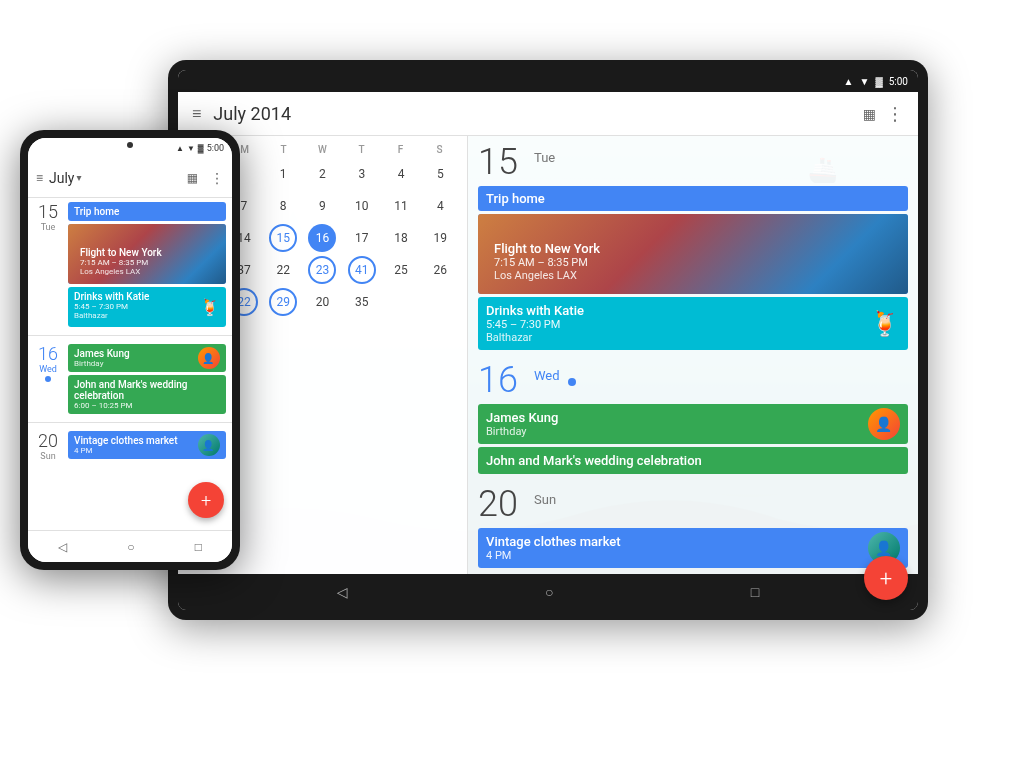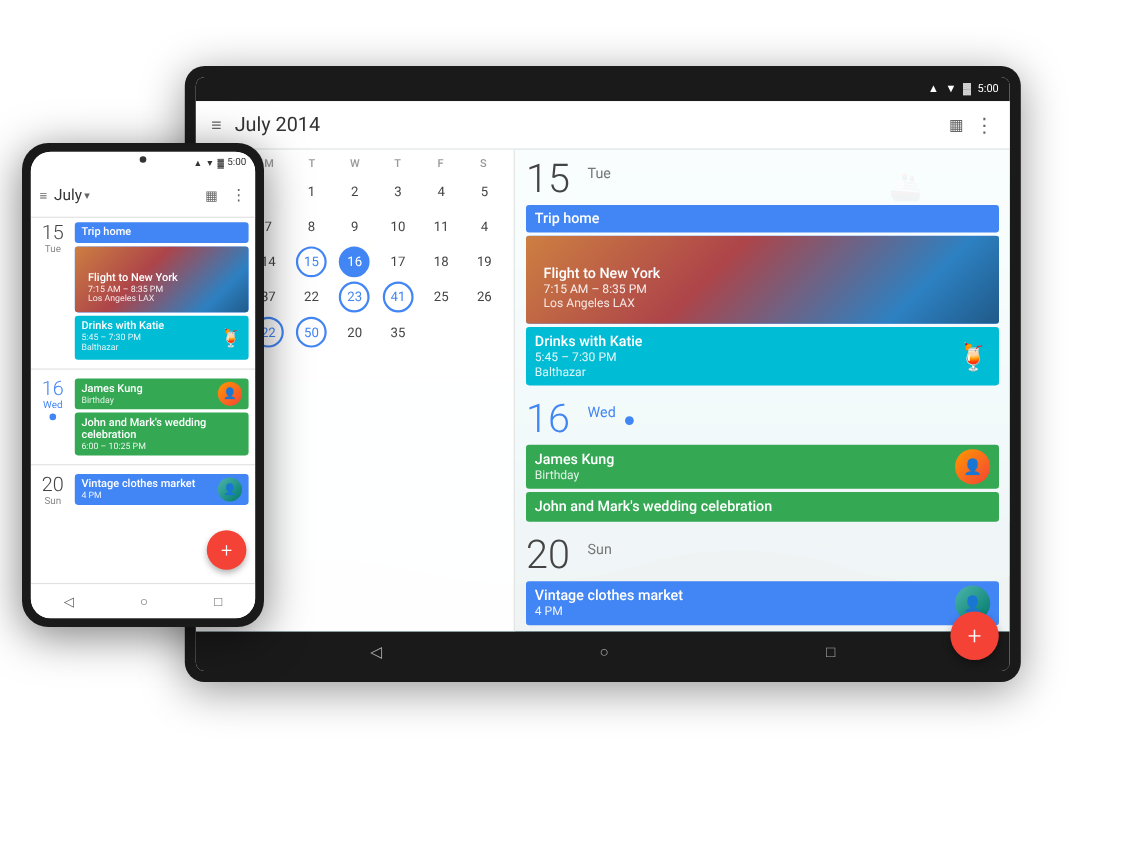--- a/index.html
+++ b/index.html
@@ -716,7 +716,7 @@
                 <div class="cal-day selected-day">22</div>
               </div>
             <div class="cal-day-wrapper">
-                <div class="cal-day selected-day">50</div>
+                <div class="cal-day selected-day">29</div>
               </div>
             <div class="cal-day-wrapper">
                 <div class="cal-day">20</div>

